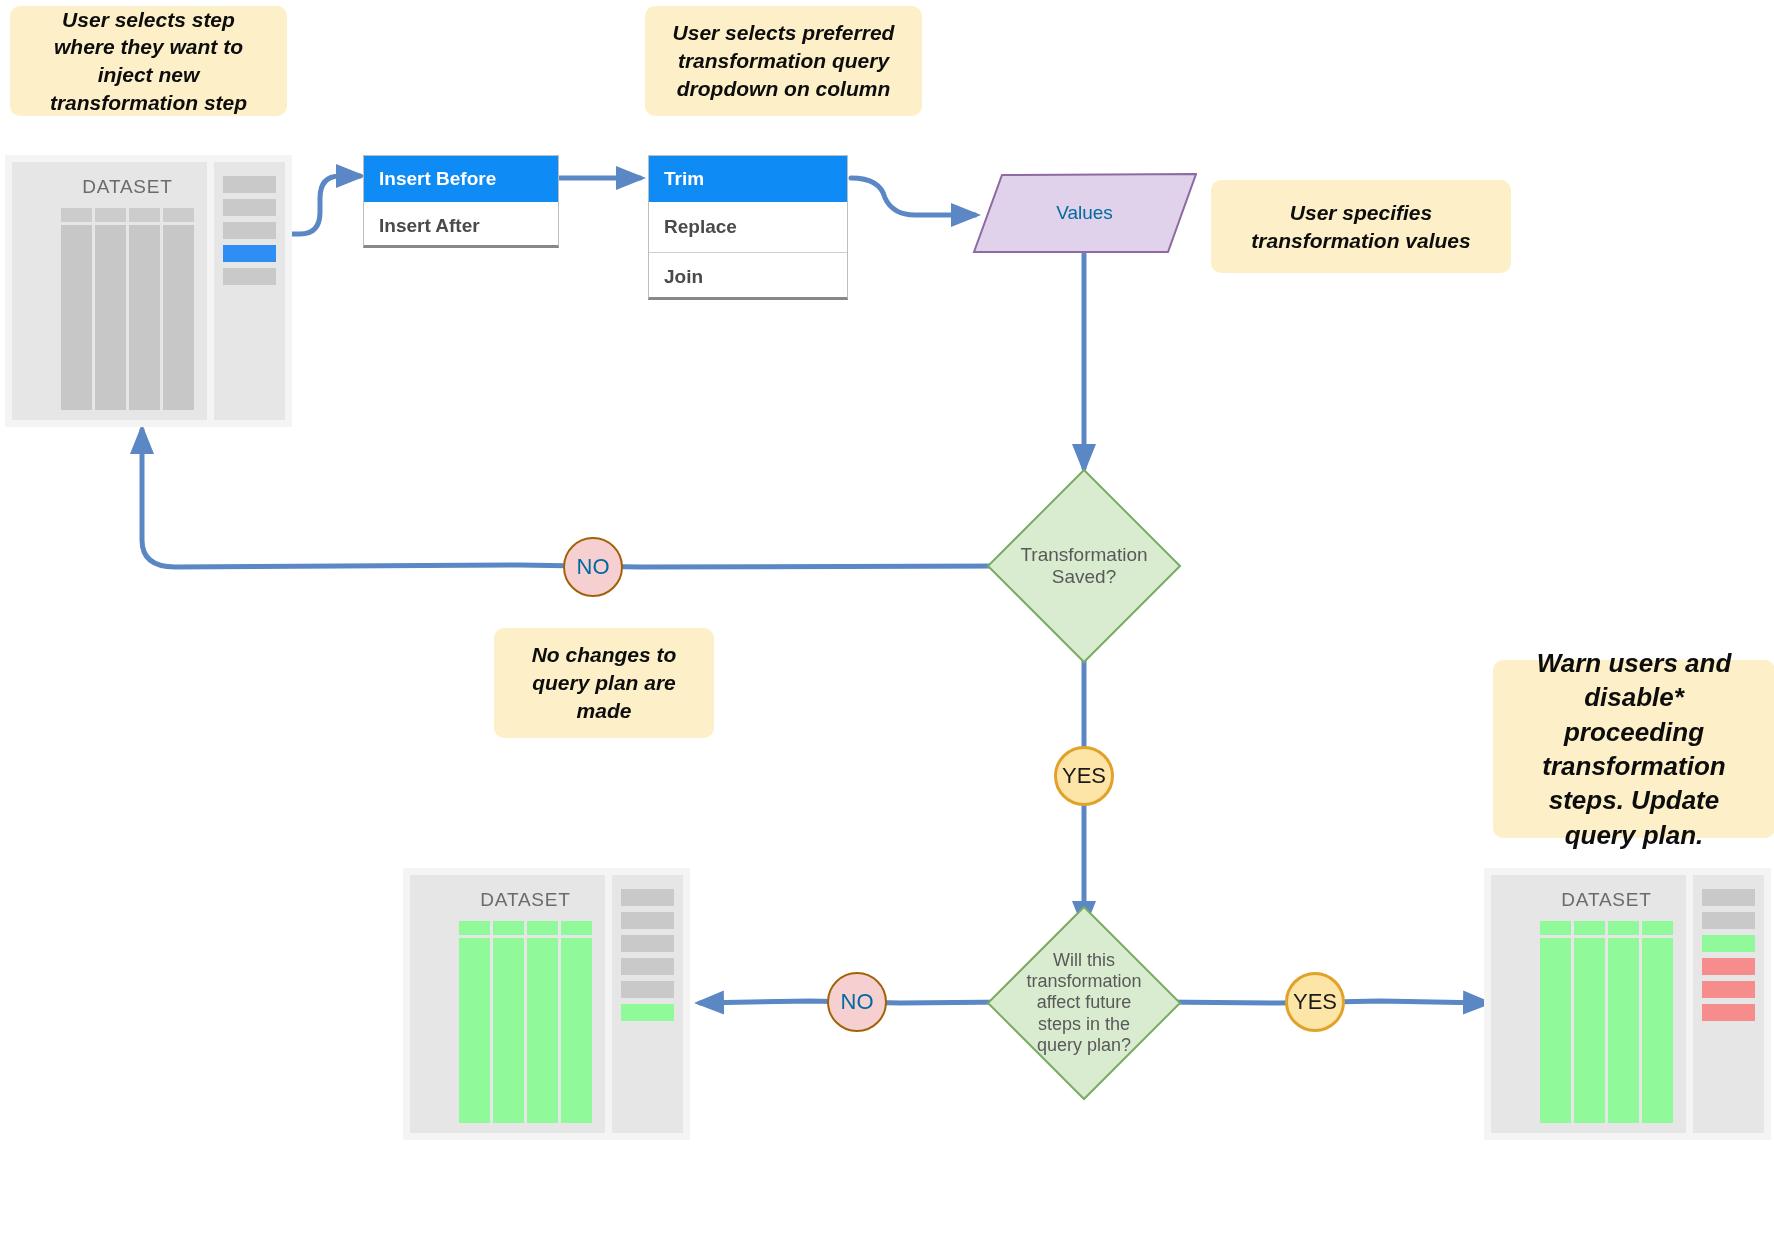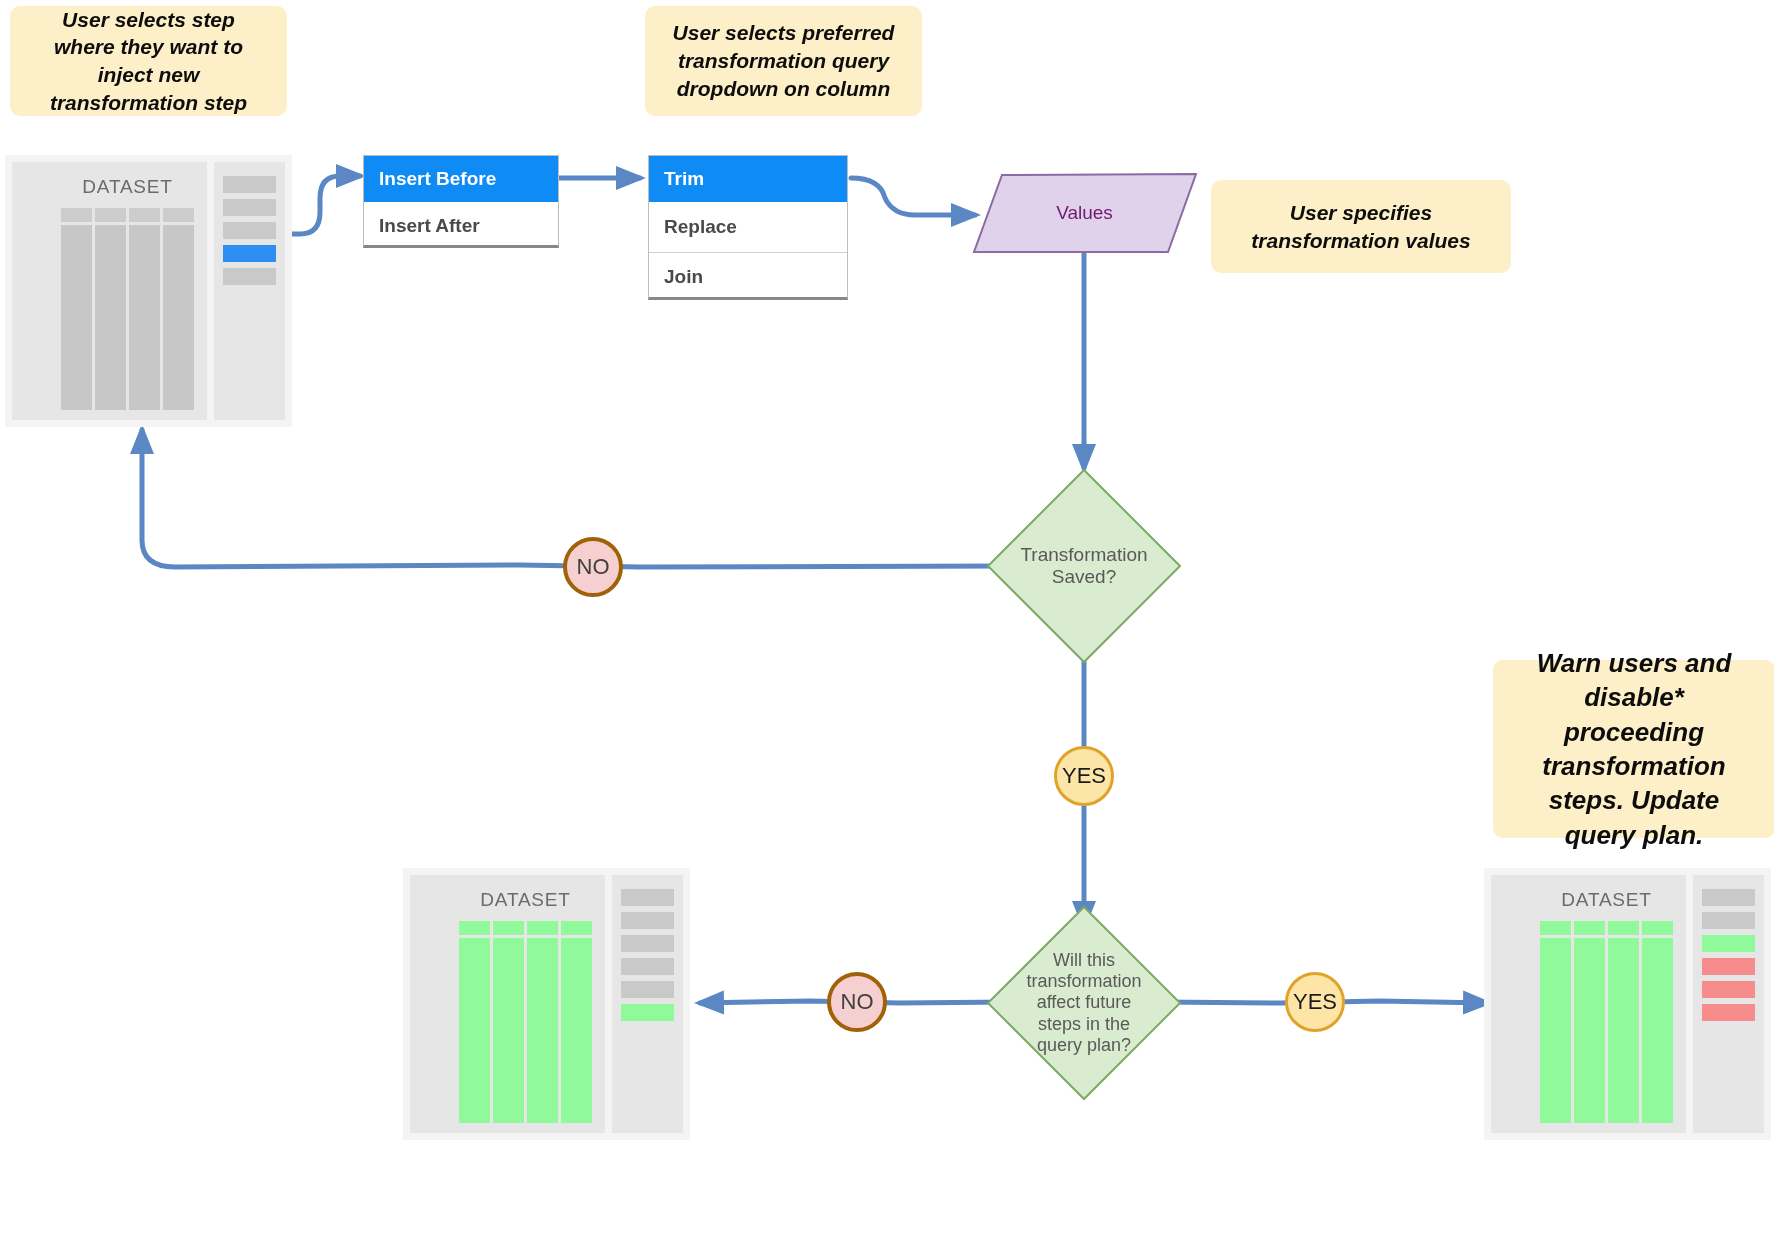--- a/index.html
+++ b/index.html
@@ -140,7 +140,7 @@
     display: flex;
     align-items: center;
     justify-content: center;
-    color: #701a75;
+    color: #0369a1;
   }
 
   

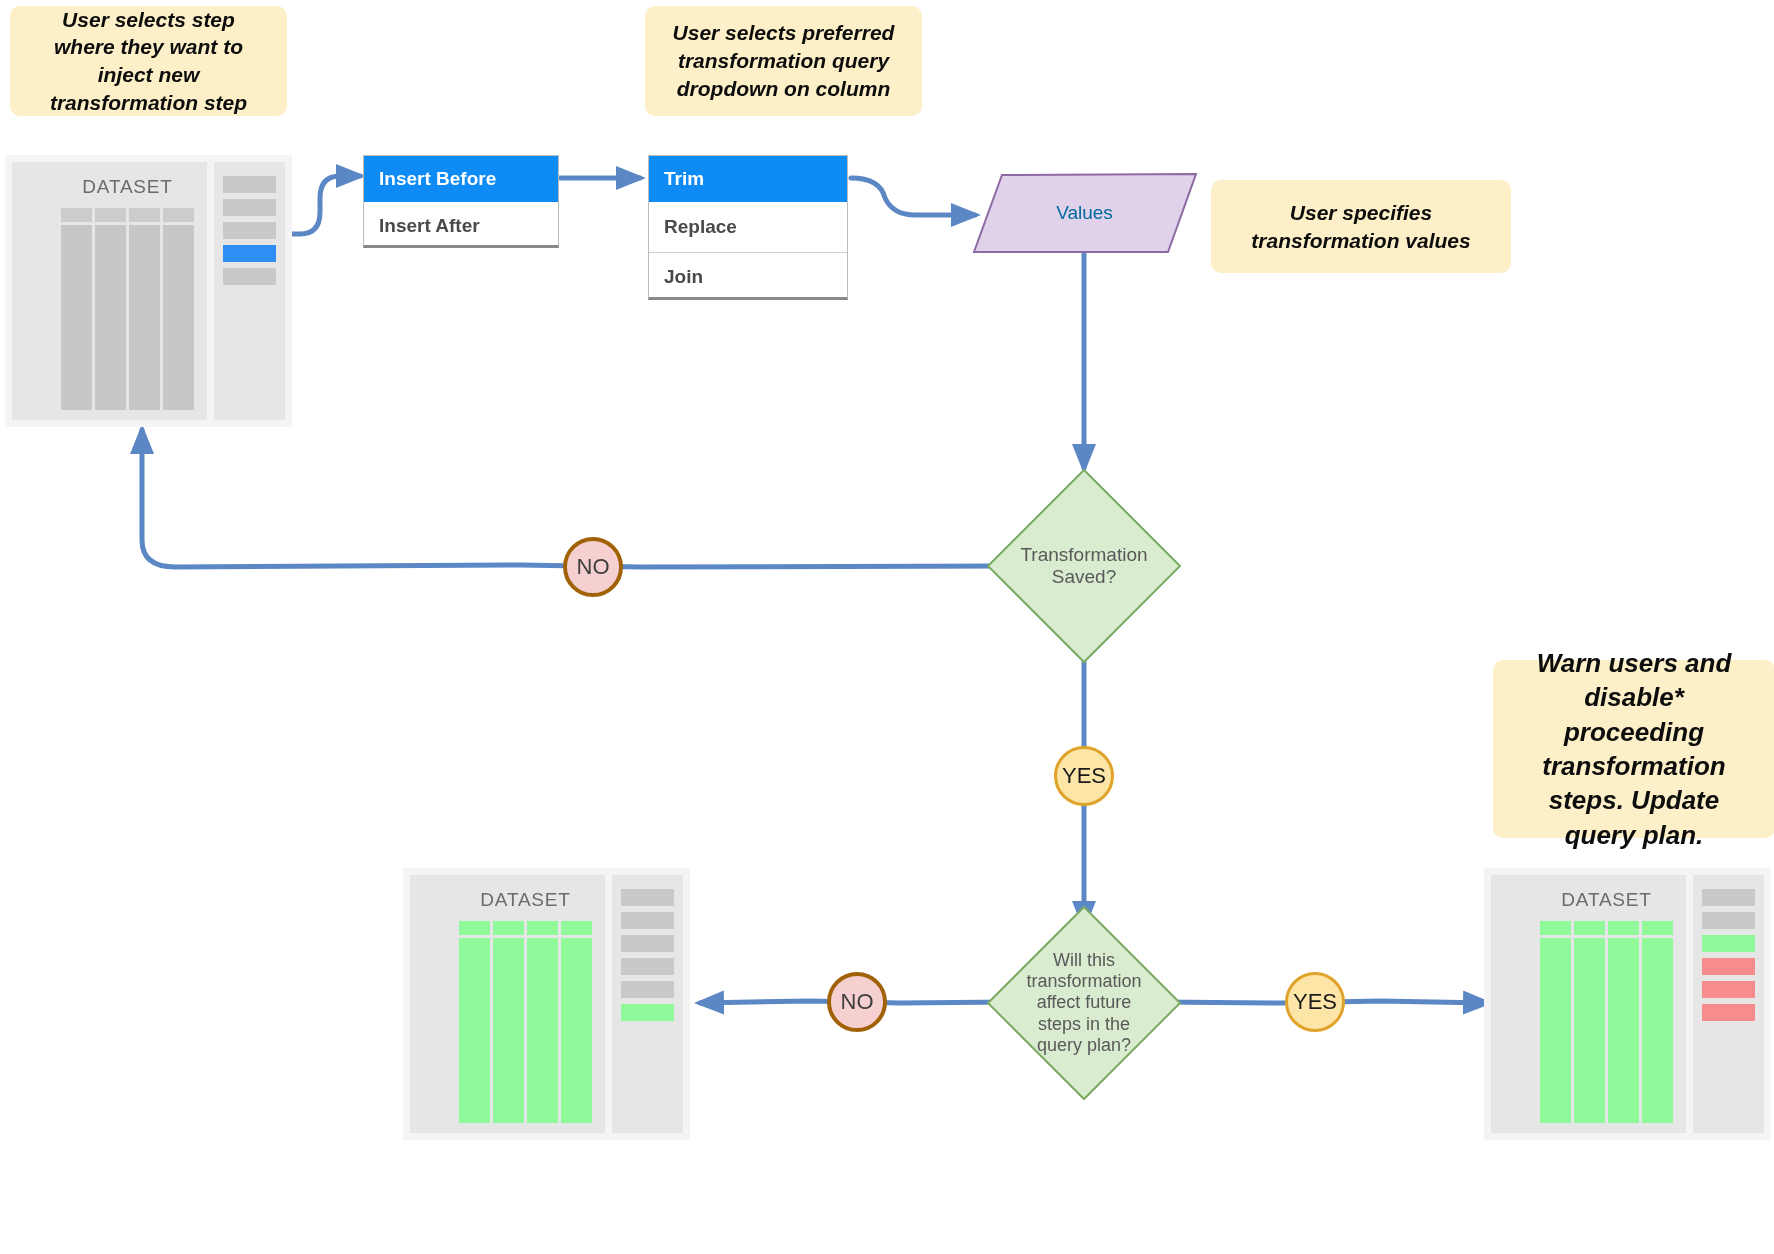--- a/index.html
+++ b/index.html
@@ -155,8 +155,8 @@
   }
   .badge.no {
     background: #f6d0d0;
-    border: 4px solid #a16207;
-    color: #404040;
+    border: 2px solid #a16207;
+    color: #0369a1;
   }
   .badge.yes {
     background: #fde5a8;

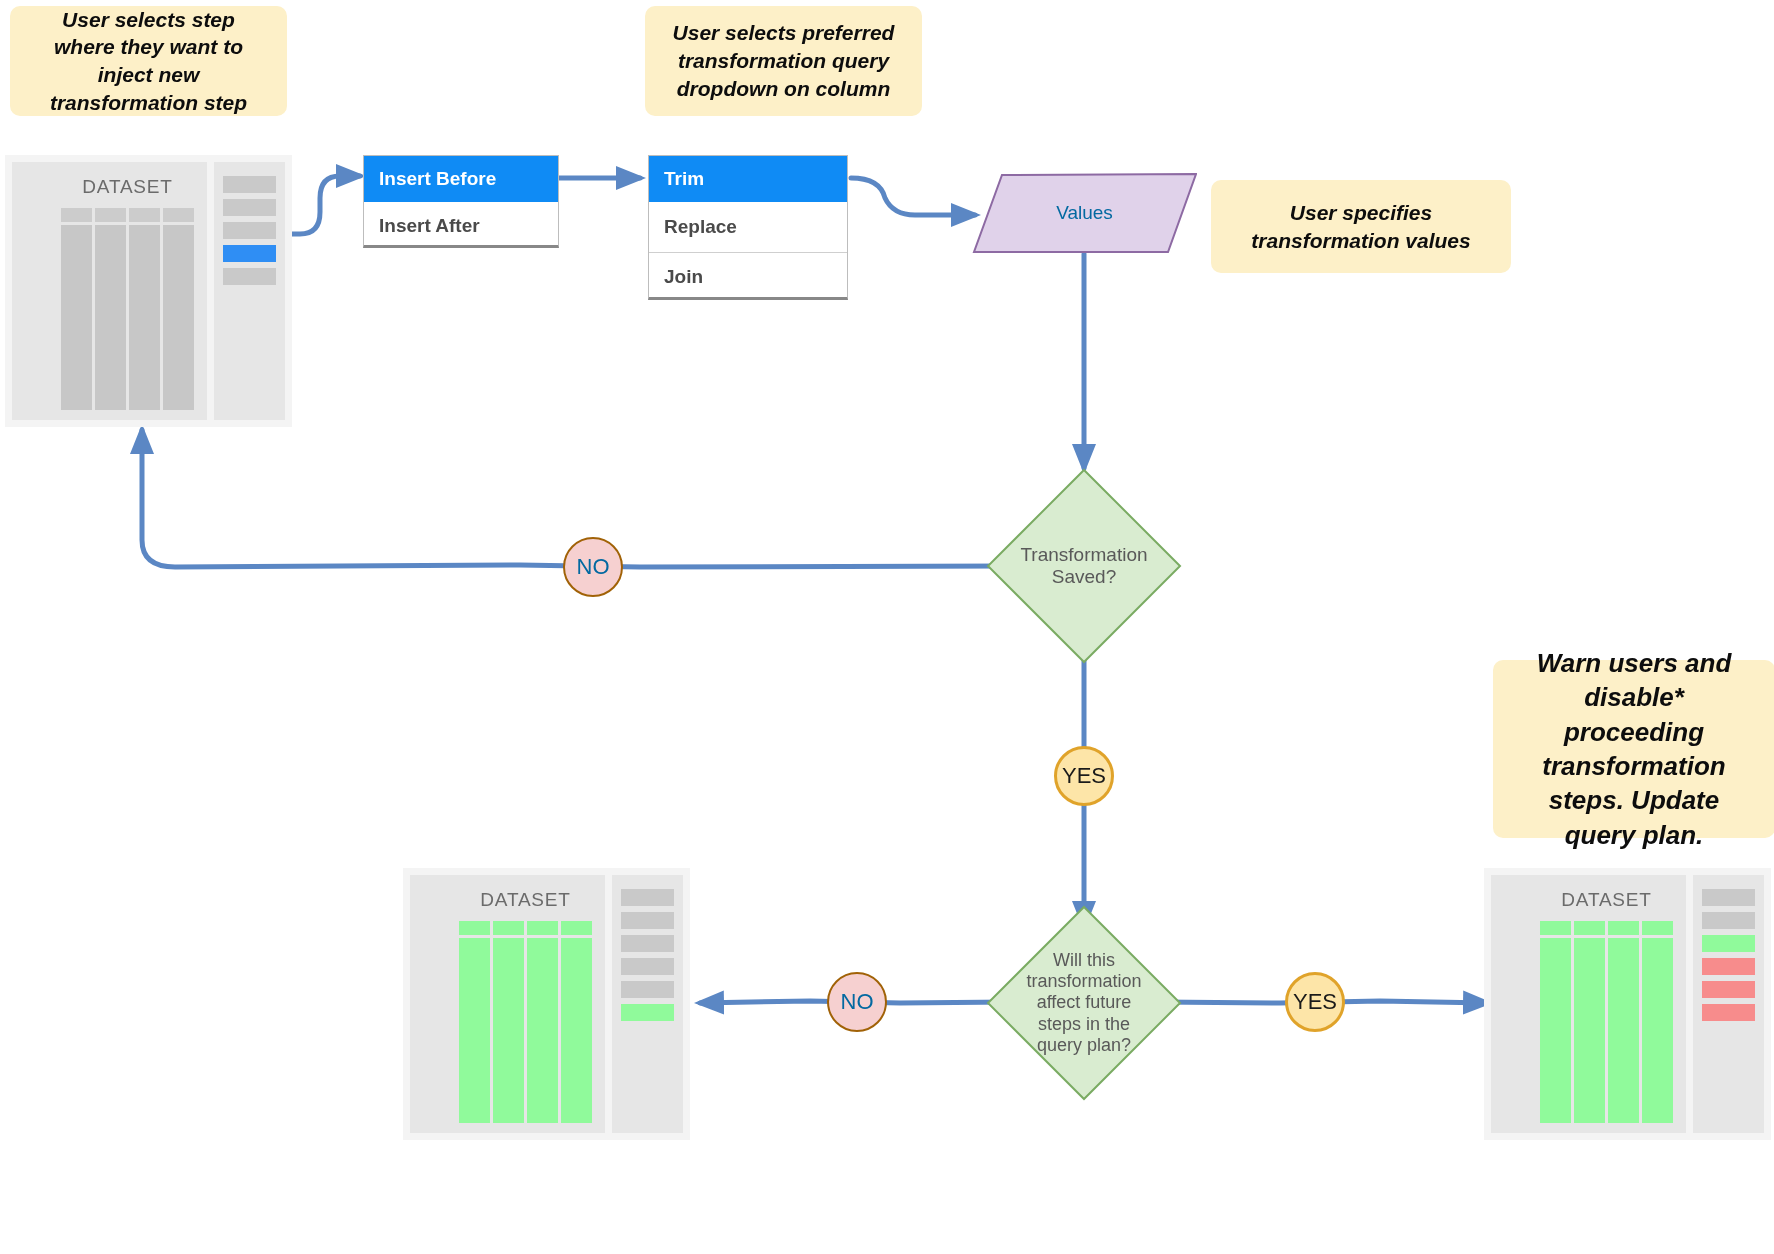--- a/index.html
+++ b/index.html
@@ -210,6 +210,7 @@
 
   <div class="note" style="left:1211px; top:180px; width:300px; height:93px; font-size:21px;">User specifies transformation values</div>
 
+  <div class="note" style="left:494px; top:628px; width:220px; height:110px; font-size:21px;">No changes to query plan are made</div>
 
   <div class="note" style="left:1493px; top:660px; width:282px; height:178px; font-size:26px;">Warn users and disable* proceeding transformation steps. Update query plan.</div>
 

